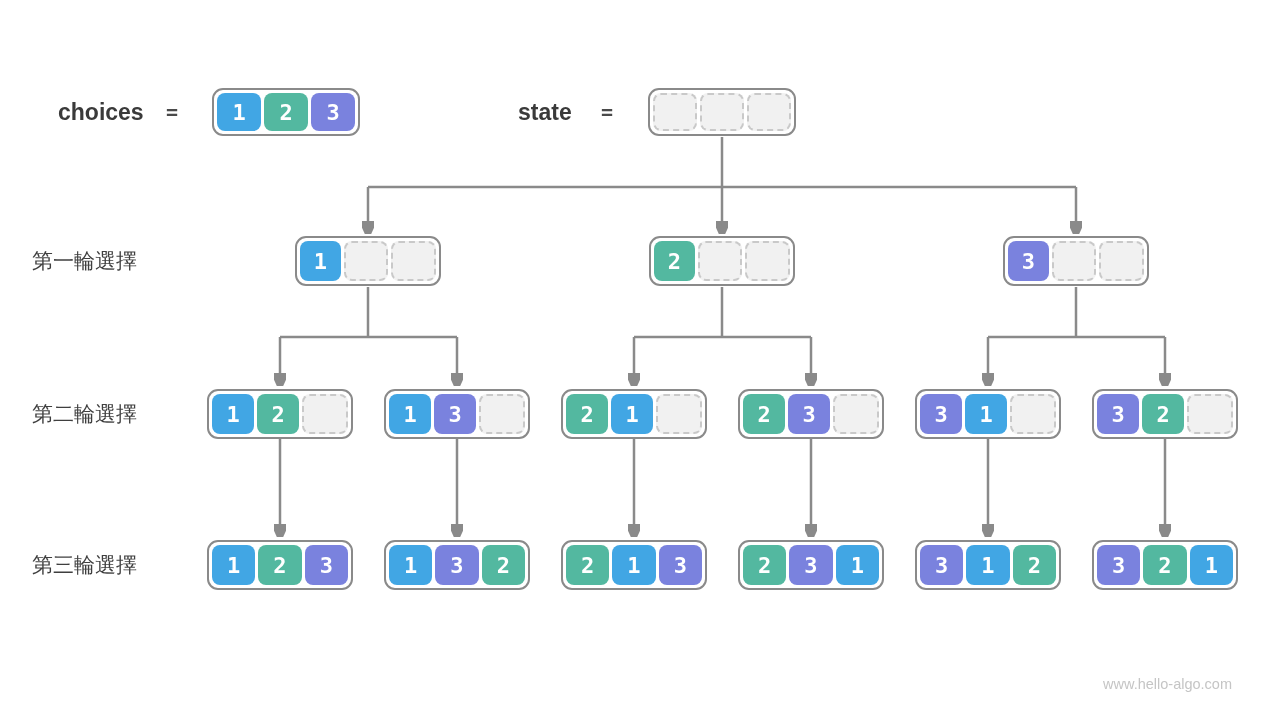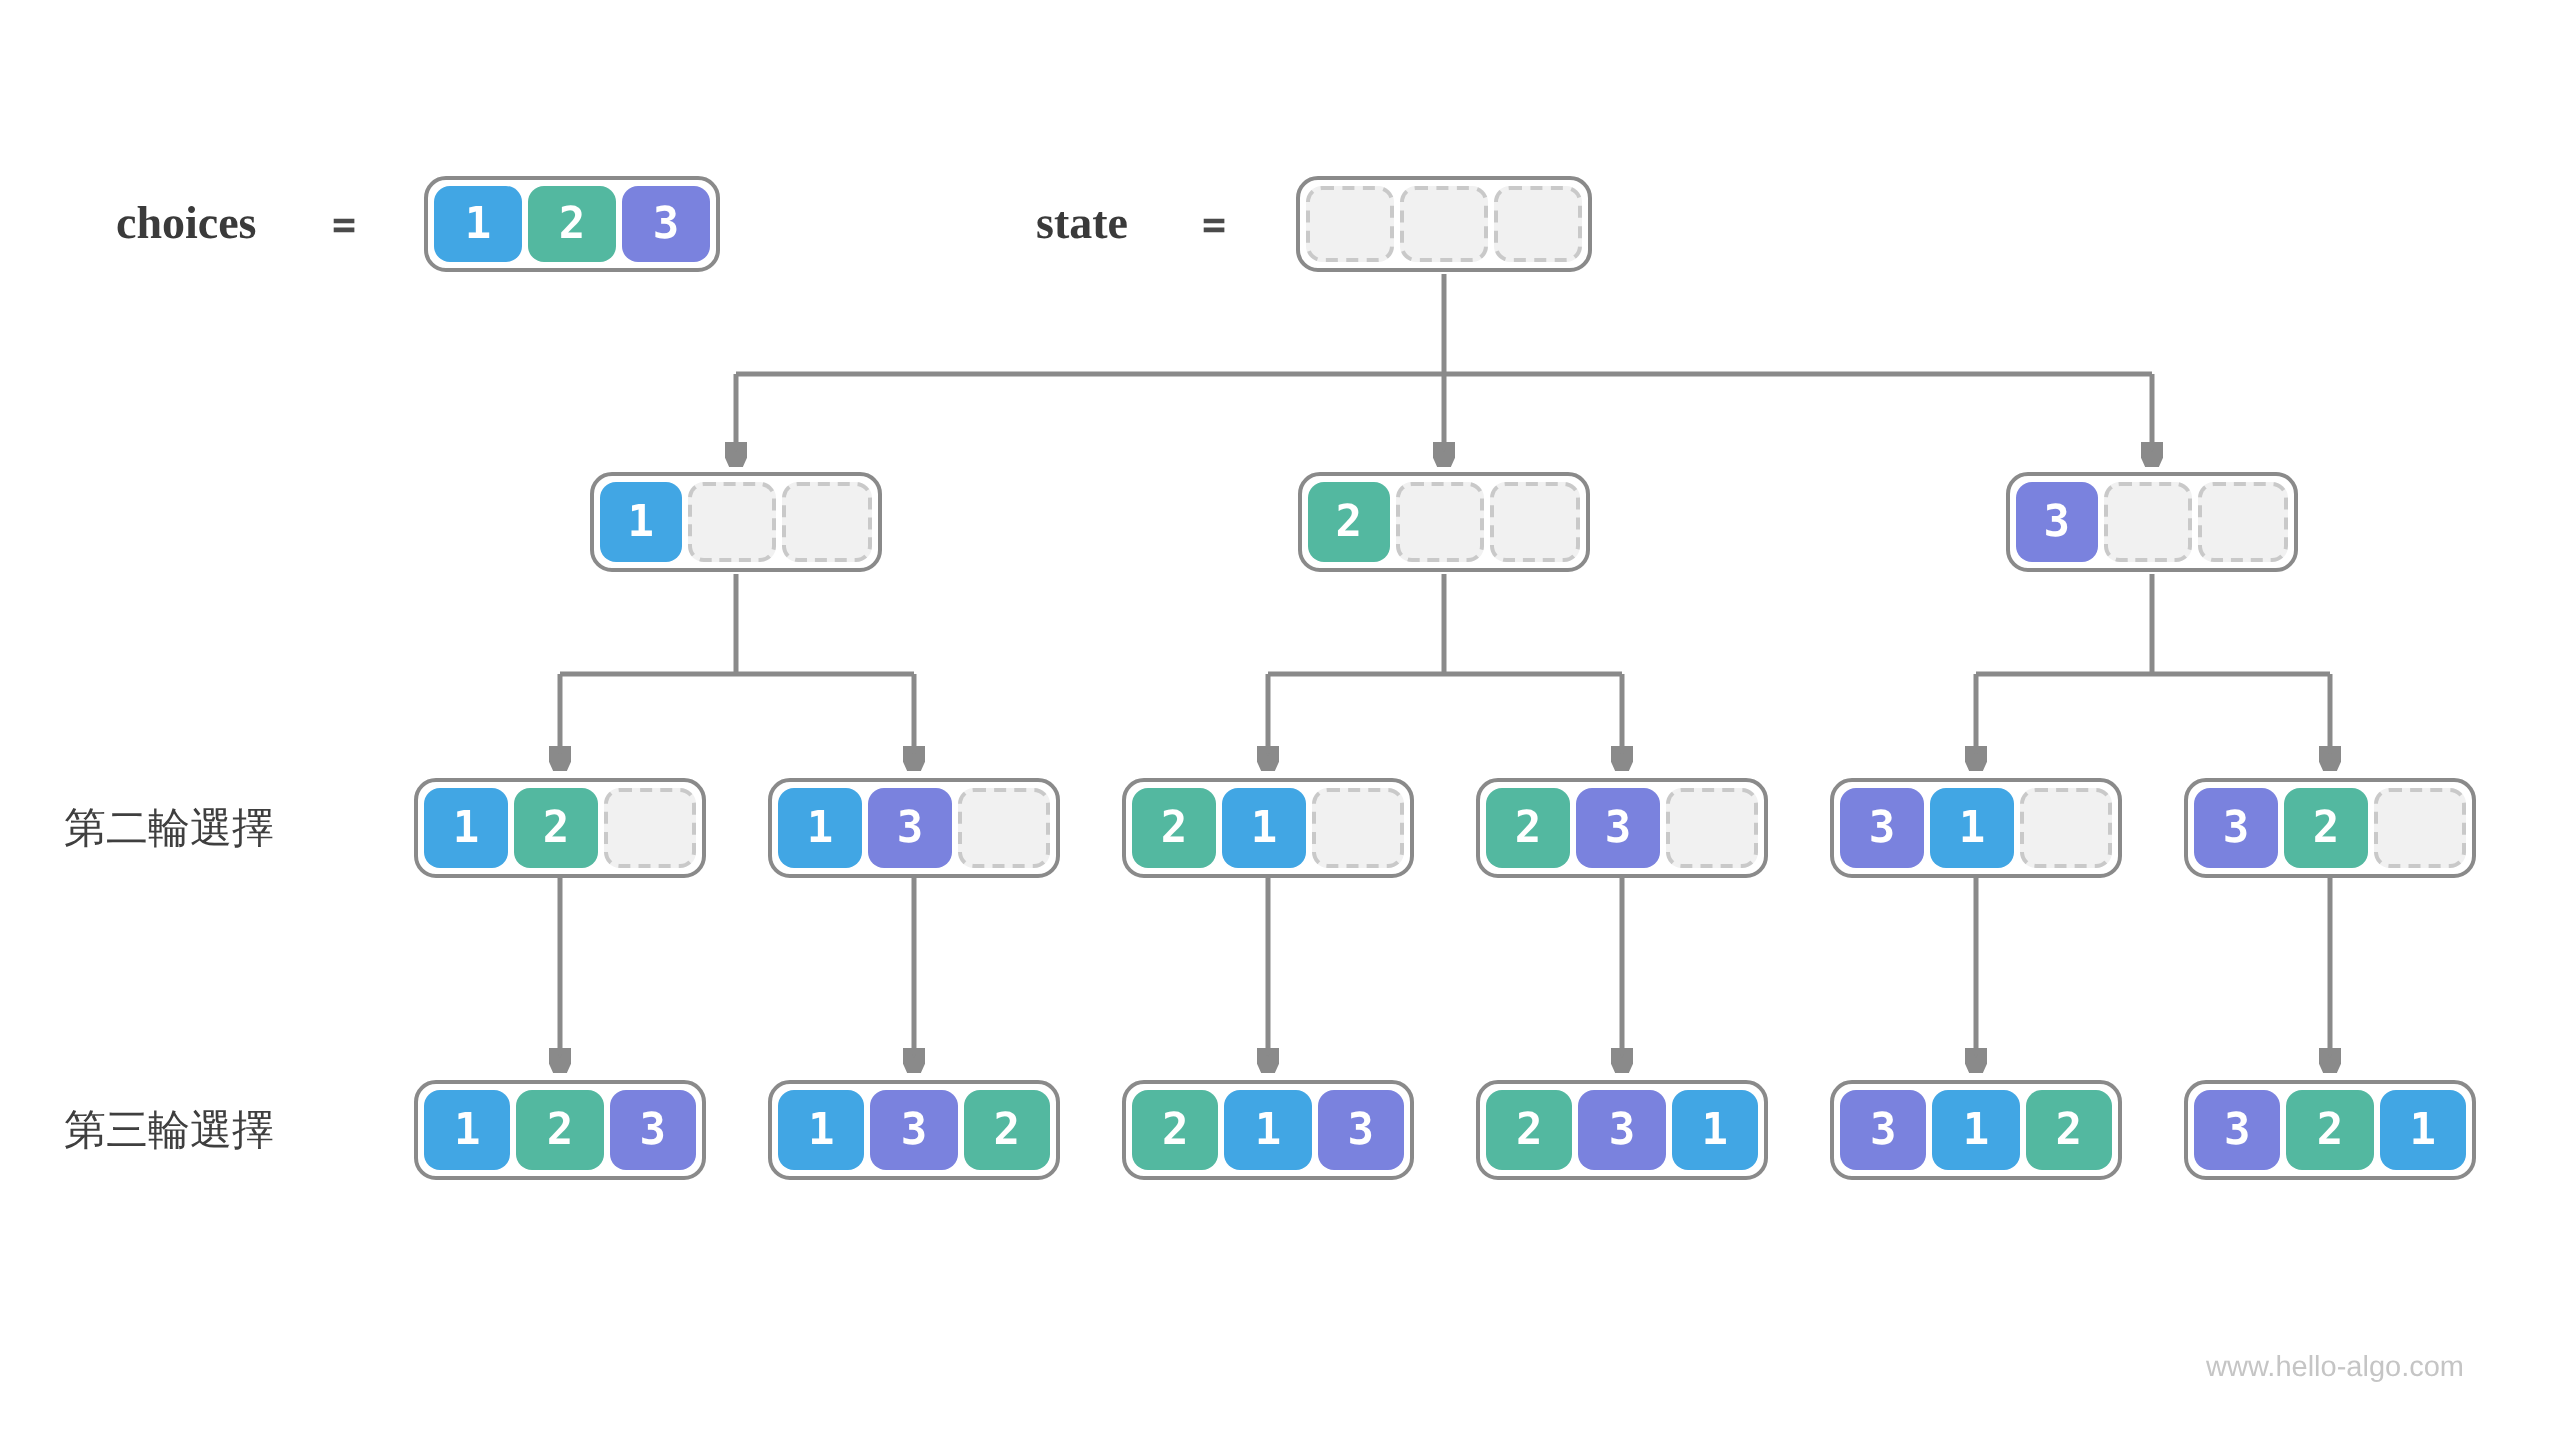--- a/index.html
+++ b/index.html
@@ -20,7 +20,7 @@
   .connectors path { stroke: #8a8a8a; stroke-width: 2.5; fill: none; }
   .code-label {
     position: absolute;
-    font-family: Liberation Serif, serif;
+    font-family: Liberation Sans, sans-serif;
     font-weight: bold;
     font-size: 23px;
     color: #3a3a3a;

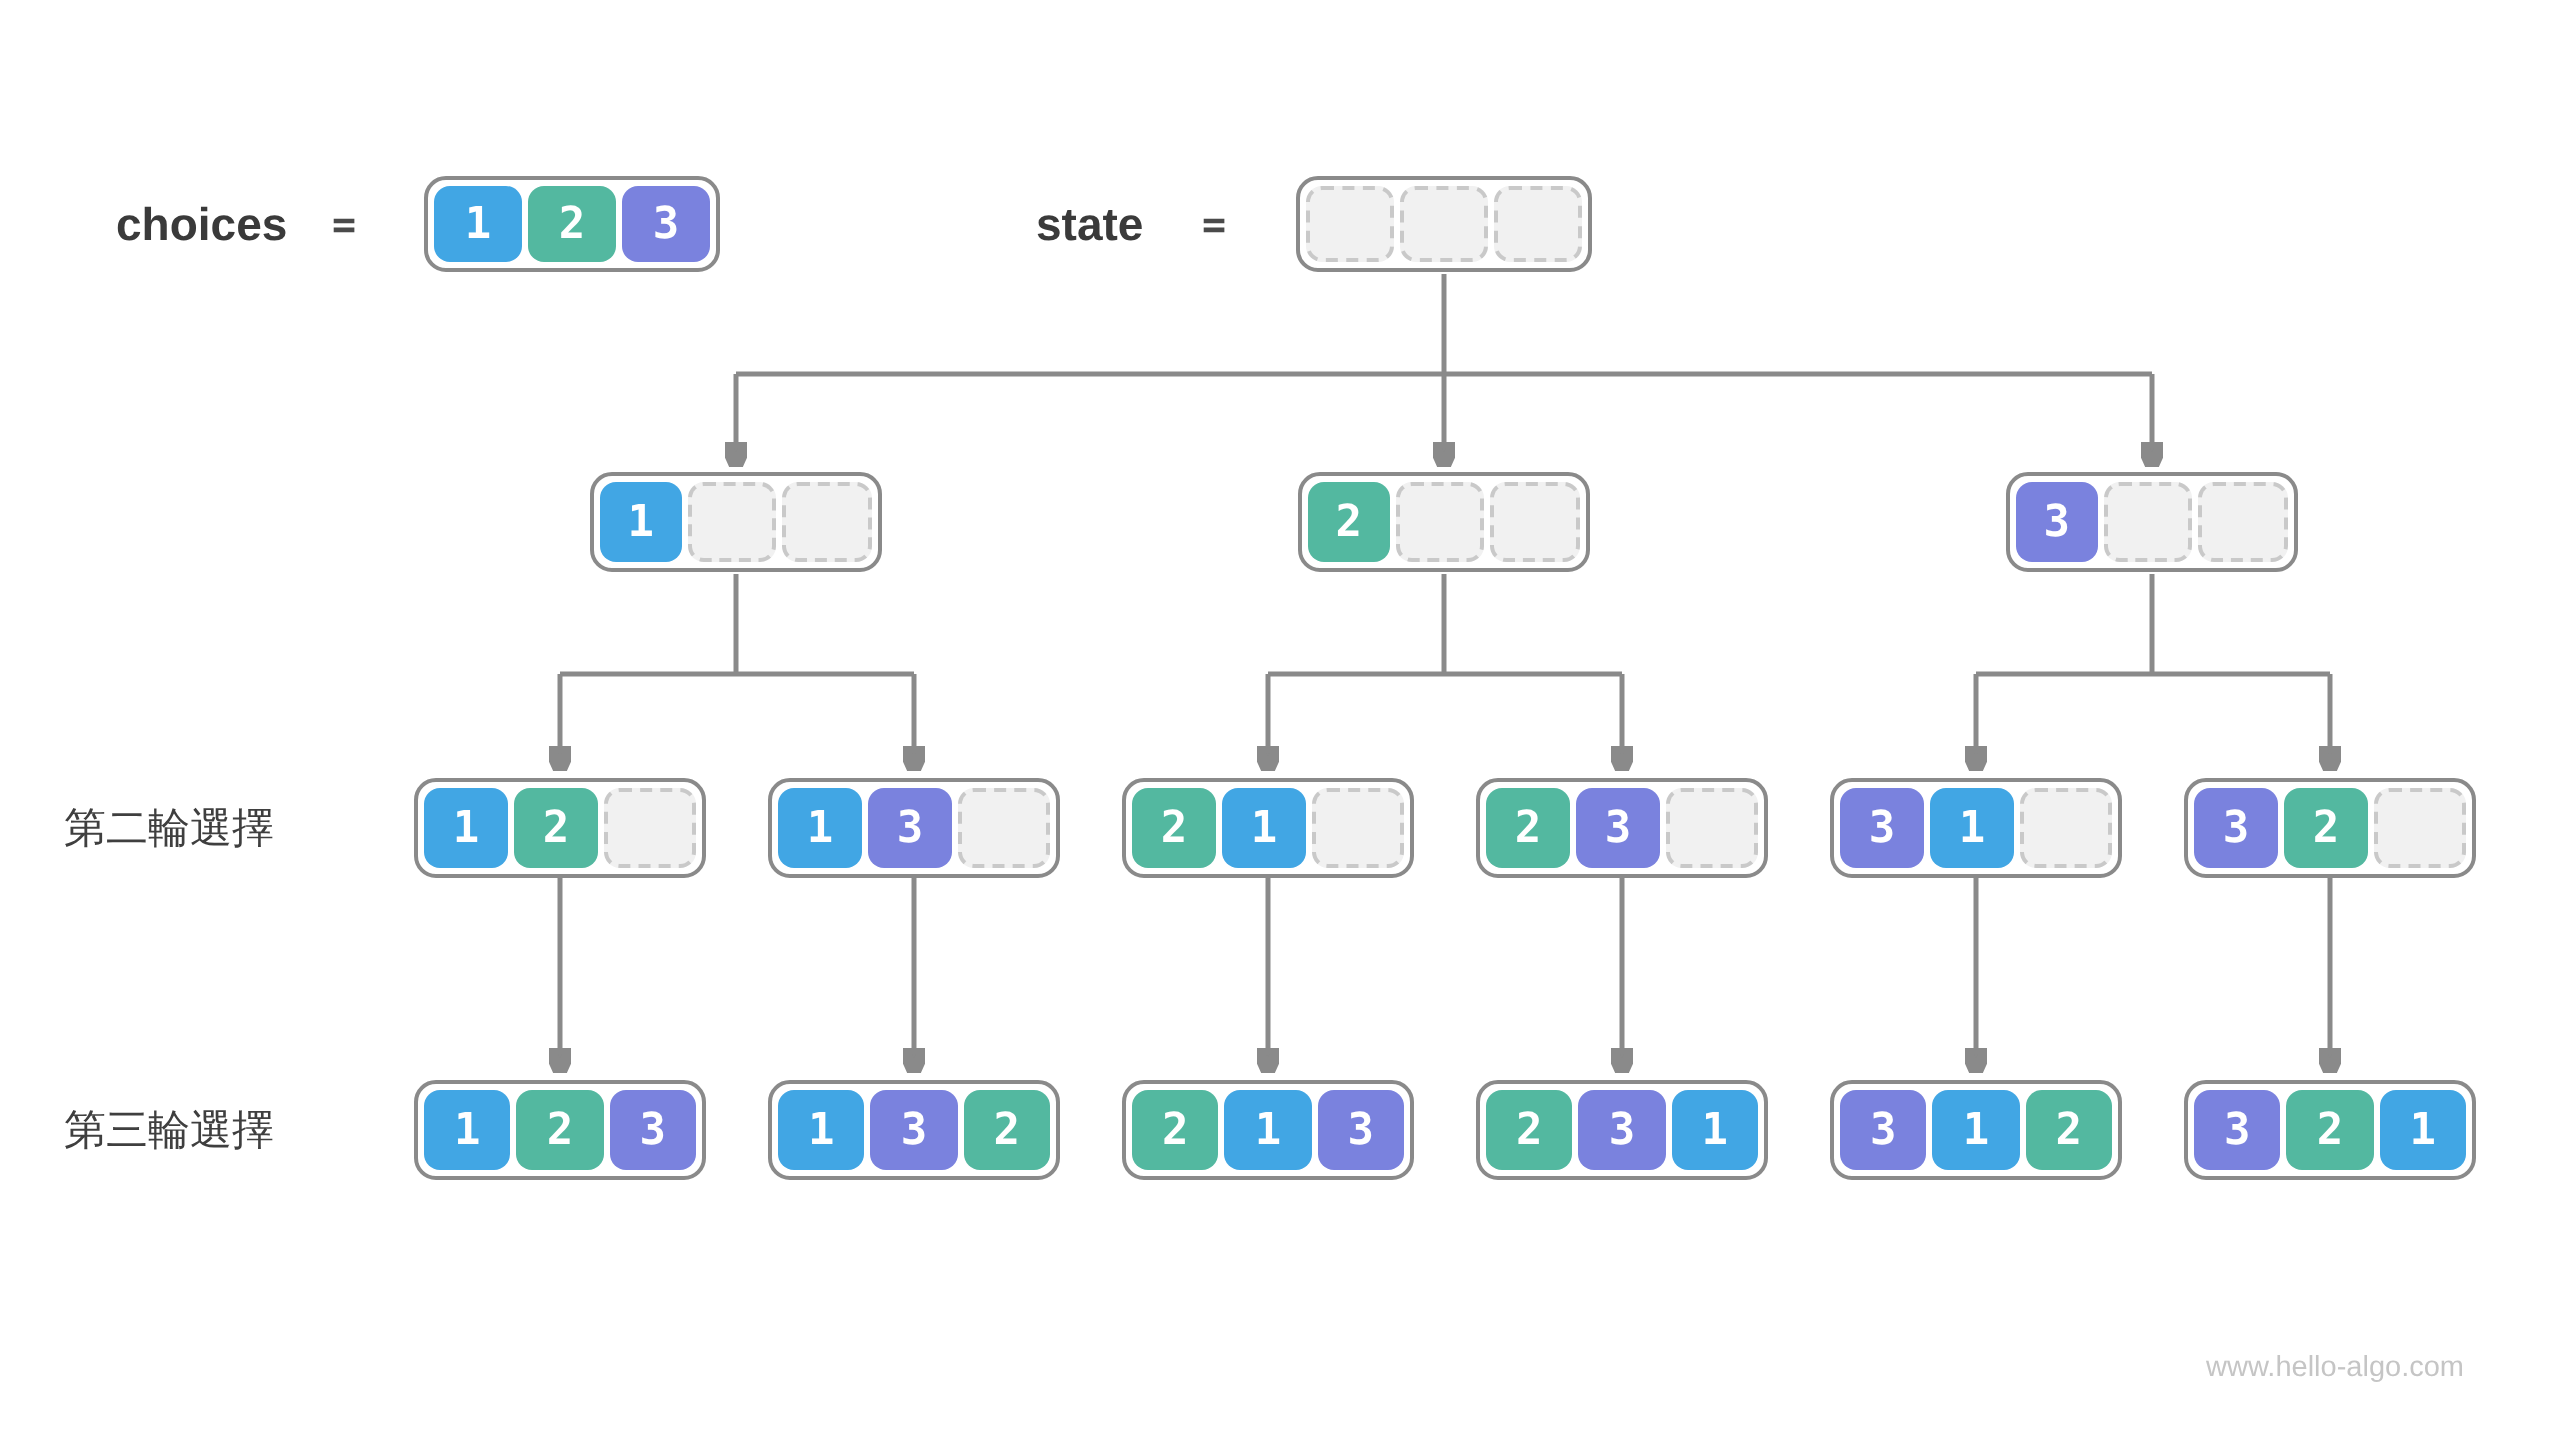--- a/index.html
+++ b/index.html
@@ -142,6 +142,7 @@
       <div class="cell empty"></div>
     </div>
 
+  <div class="row-label" style="left:32px; top:236px;">第一輪選擇</div>
   <div class="row-label" style="left:32px; top:540px;">第三輪選擇</div>
   <div class="row-label" style="left:32px; top:389px;">第二輪選擇</div>
 

